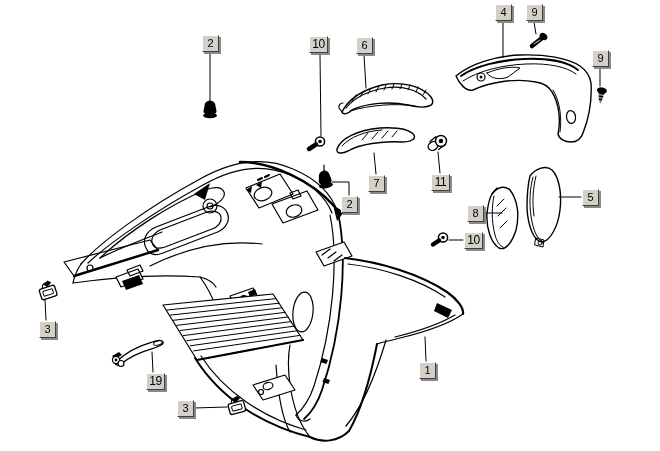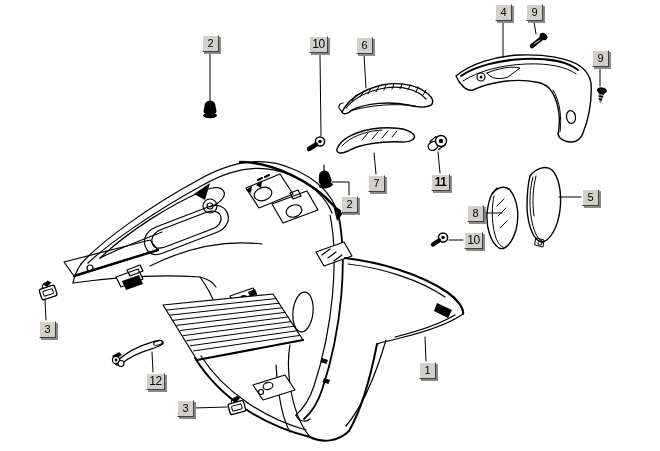--- a/index.html
+++ b/index.html
@@ -258,7 +258,7 @@
     <div class="callout" style="left: 526px; top: 4px;">9</div>
     <div class="callout" style="left: 592px; top: 50px;">9</div>
     <div class="callout" style="left: 368px; top: 175px;">7</div>
-    <div class="callout wide" style="left: 431px; top: 174px; font-weight: bold;">11</div>
+    <div class="callout wide" style="left: 431px; top: 174px;">11</div>
     <div class="callout" style="left: 341px; top: 196px;">2</div>
     <div class="callout" style="left: 467px; top: 205px;">8</div>
     <div class="callout" style="left: 582px; top: 189px;">5</div>

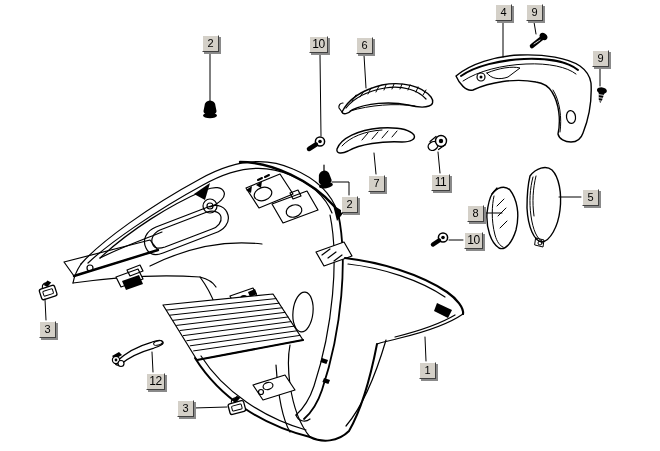--- a/index.html
+++ b/index.html
@@ -264,7 +264,7 @@
     <div class="callout" style="left: 582px; top: 189px;">5</div>
     <div class="callout wide" style="left: 464px; top: 232px;">10</div>
     <div class="callout" style="left: 39px; top: 321px;">3</div>
-    <div class="callout wide" style="left: 146px; top: 373px;">12</div>
+    <div class="callout wide" style="left: 146px; top: 373px;">19</div>
     <div class="callout" style="left: 177px; top: 400px;">3</div>
     <div class="callout" style="left: 419px; top: 362px;">1</div>
   </div>

